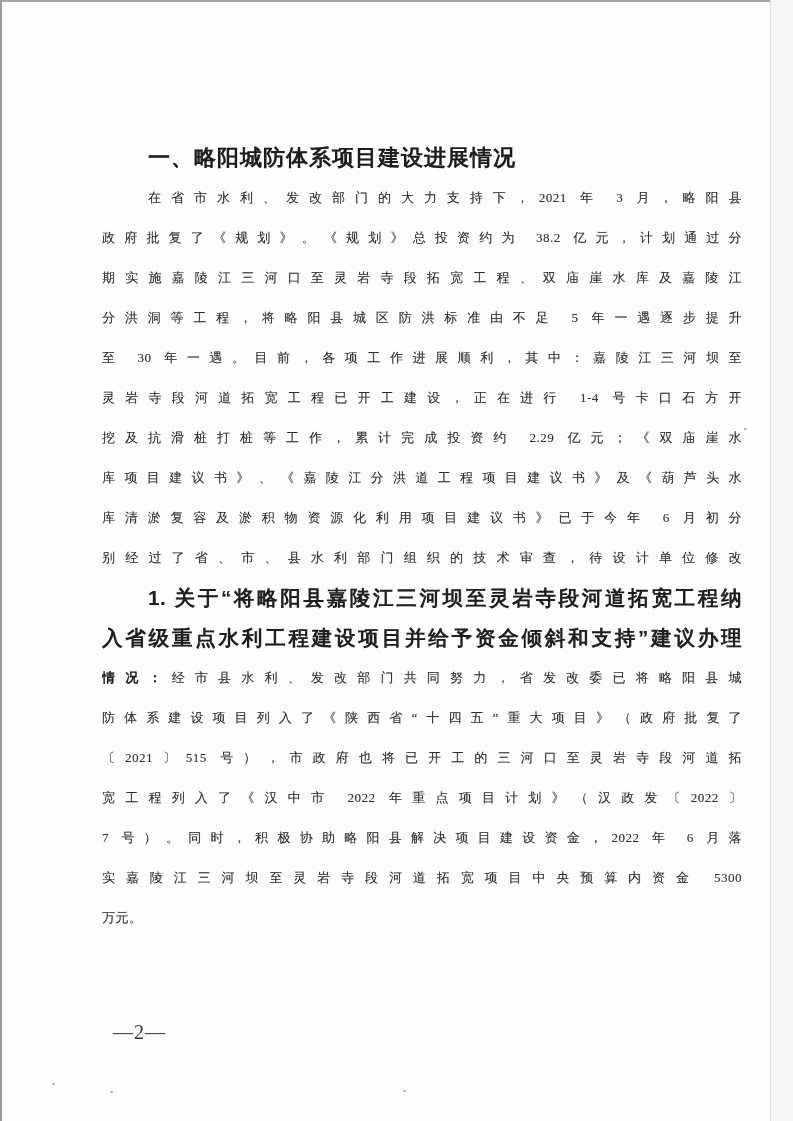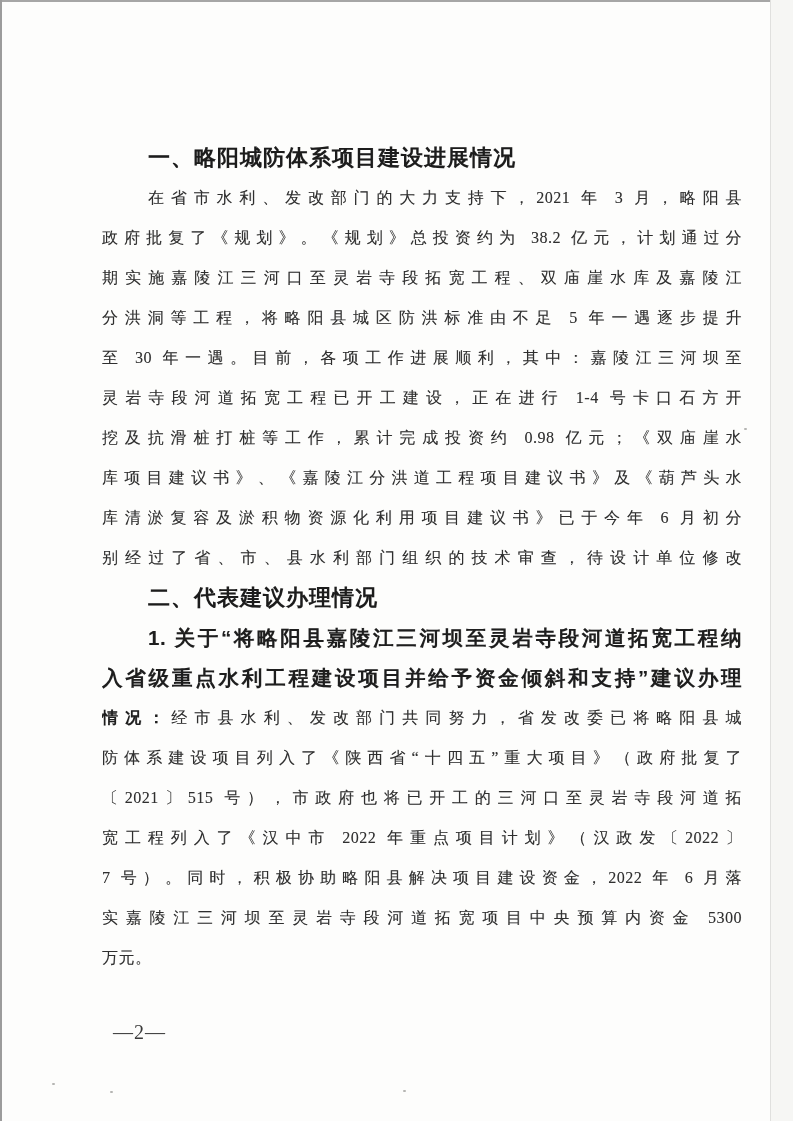--- a/index.html
+++ b/index.html
@@ -25,7 +25,7 @@
   }
   .line{
     height:40px;line-height:40px;overflow:hidden;
-    font-size:16px;letter-spacing:0.5px;color:#2f2f2f;
+    font-size:13px;letter-spacing:0.5px;color:#2f2f2f;
     text-align:justify;
   }
   .just{text-align:justify;text-align-last:justify;}

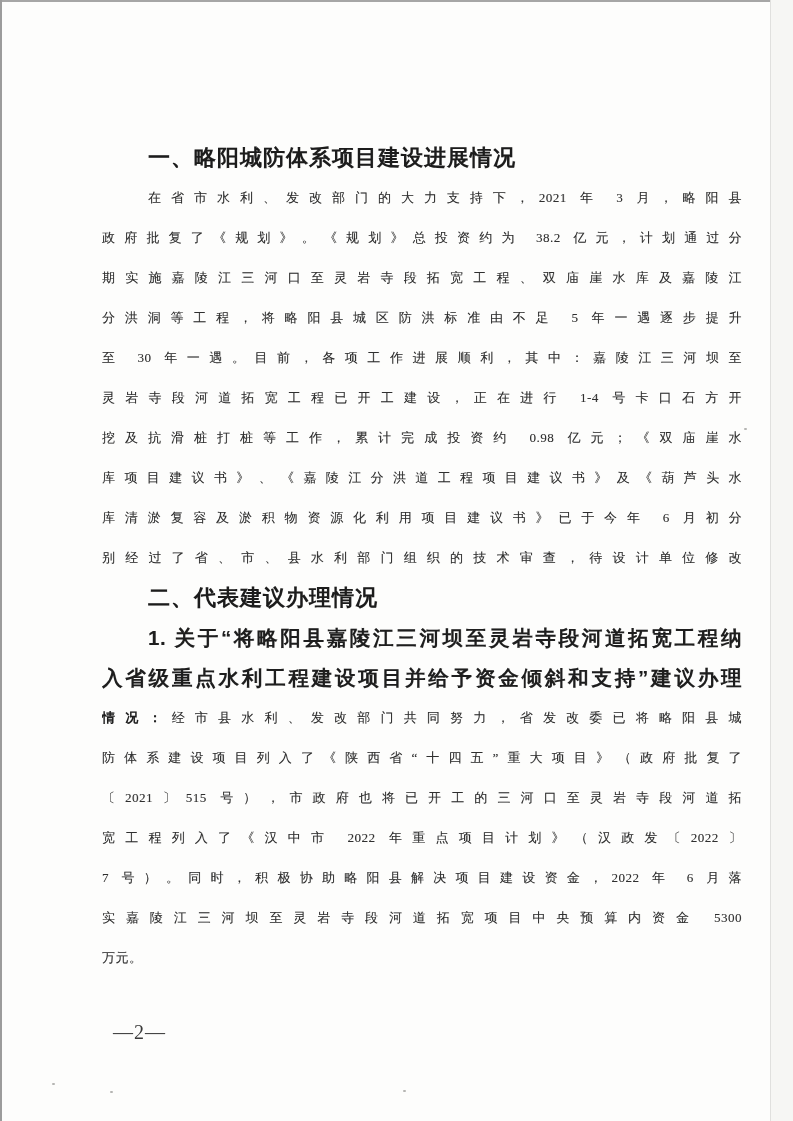--- a/index.html
+++ b/index.html
@@ -69,7 +69,7 @@
     <div class="line just">分洪洞等工程，将略阳县城区防洪标准由不足 5 年一遇逐步提升</div>
     <div class="line just">至 30 年一遇。目前，各项工作进展顺利，其中：嘉陵江三河坝至</div>
     <div class="line just">灵岩寺段河道拓宽工程已开工建设，正在进行 1-4 号卡口石方开</div>
-    <div class="line just">挖及抗滑桩打桩等工作，累计完成投资约 0.98 亿元；《双庙崖水</div>
+    <div class="line just">挖及抗滑桩打桩等工作，累计完成投资约 2.29 亿元；《双庙崖水</div>
     <div class="line just">库项目建议书》、《嘉陵江分洪道工程项目建议书》及《葫芦头水</div>
     <div class="line just">库清淤复容及淤积物资源化利用项目建议书》已于今年 6 月初分</div>
     <div class="line just">别经过了省、市、县水利部门组织的技术审查，待设计单位修改</div>

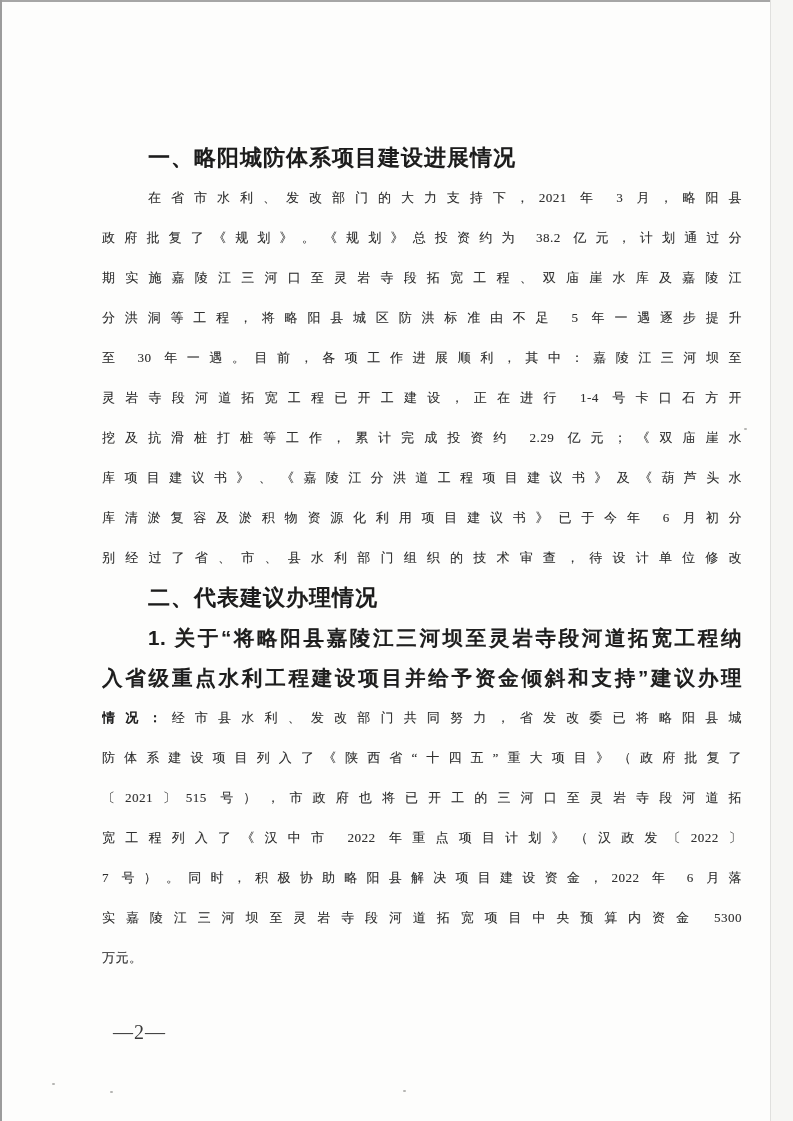--- a/index.html
+++ b/index.html
@@ -74,7 +74,6 @@
     <div class="line just">库清淤复容及淤积物资源化利用项目建议书》已于今年 6 月初分</div>
     <div class="line just">别经过了省、市、县水利部门组织的技术审查，待设计单位修改</div>
 
-    <div class="line heading indent">二、代表建议办理情况</div>
 
     <div class="line just indent bold-line">1. 关于“将略阳县嘉陵江三河坝至灵岩寺段河道拓宽工程纳</div>
     <div class="line just bold-line">入省级重点水利工程建设项目并给予资金倾斜和支持”建议办理</div>

